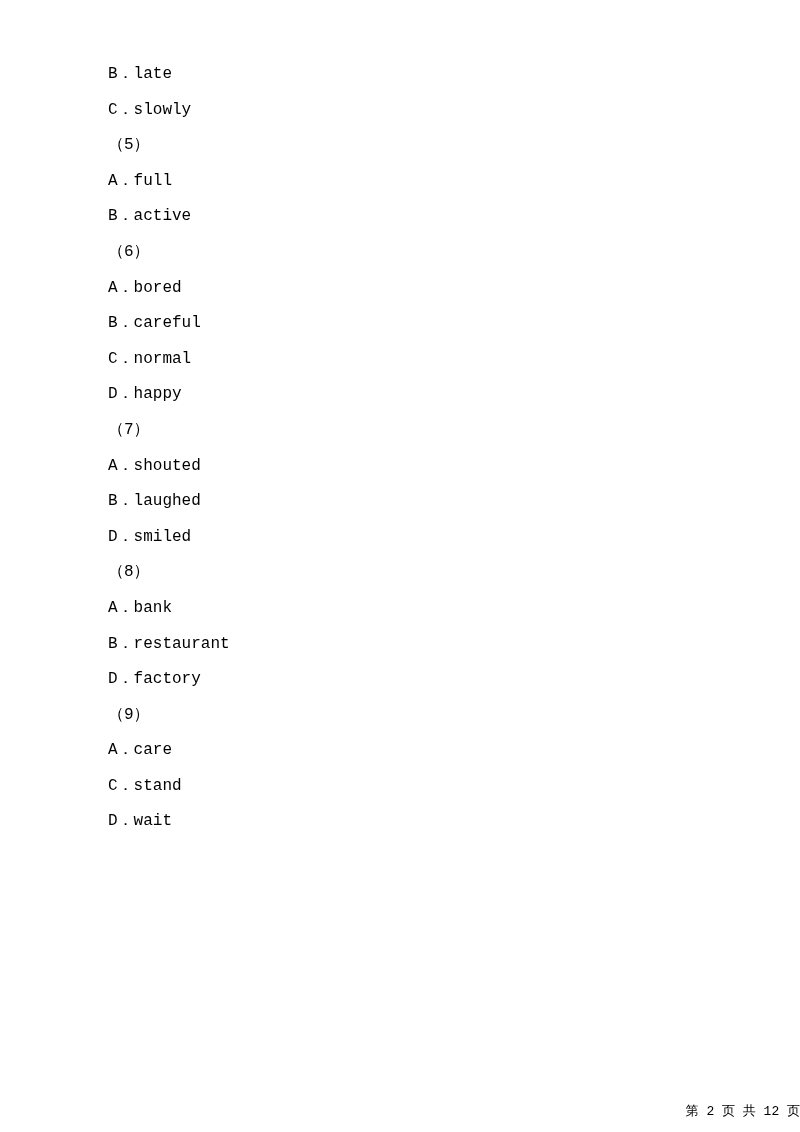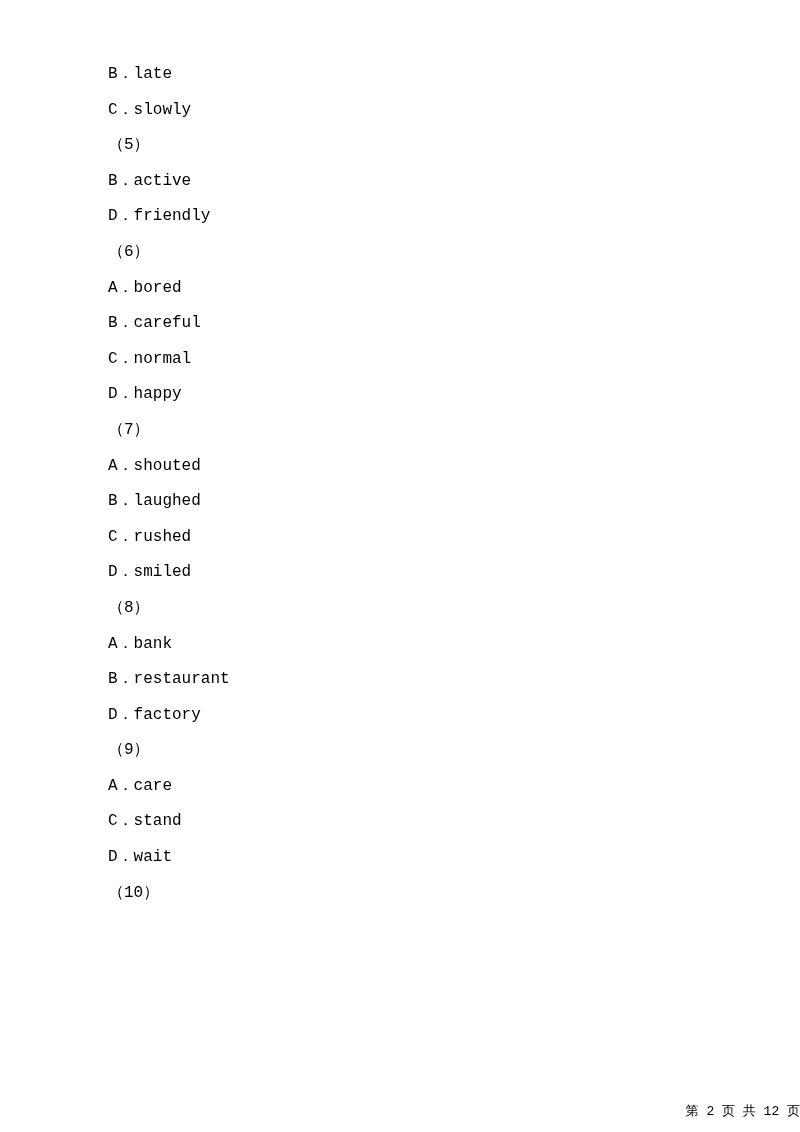--- a/index.html
+++ b/index.html
@@ -49,6 +49,7 @@
 <div class="line">B．late</div>
     <div class="line">C．slowly</div>
     <div class="line question-number">（5）</div>
+    <div class="line">A．full</div>
     <div class="line">B．active</div>
     <div class="line">D．friendly</div>
     <div class="line question-number">（6）</div>

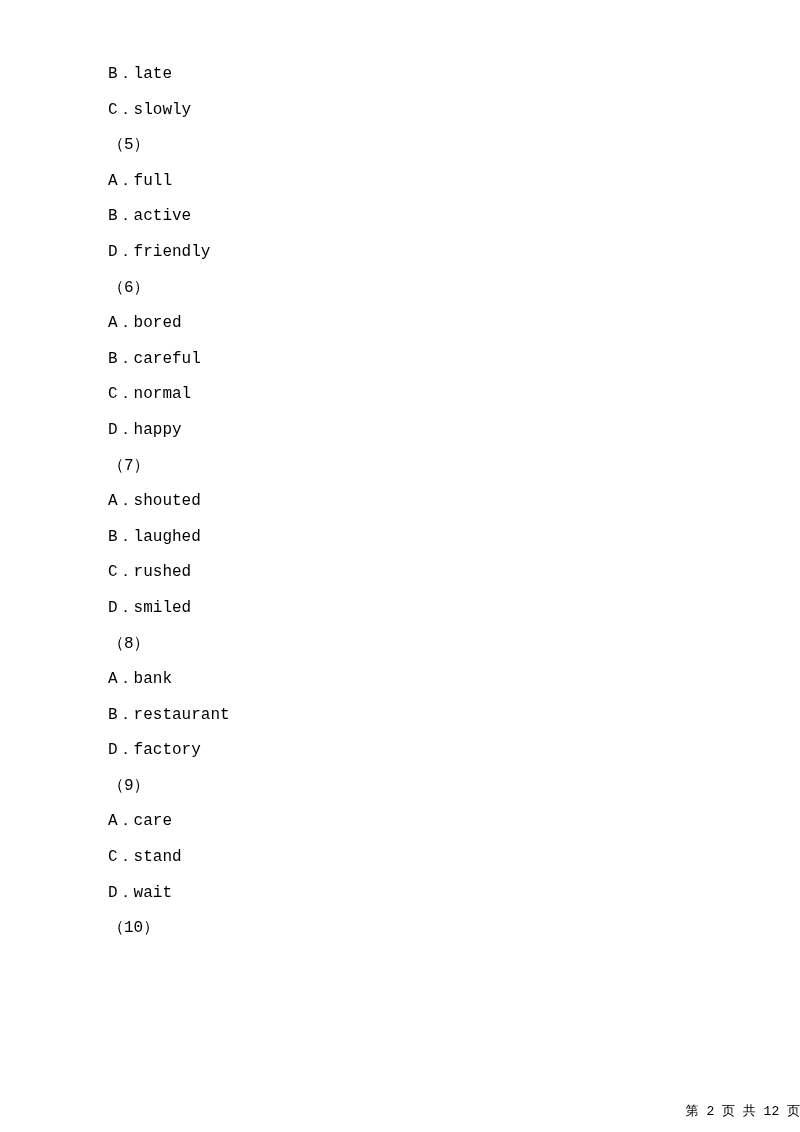--- a/index.html
+++ b/index.html
@@ -51,7 +51,6 @@
     <div class="line question-number">（5）</div>
     <div class="line">A．full</div>
     <div class="line">B．active</div>
-    <div class="line">D．friendly</div>
     <div class="line question-number">（6）</div>
     <div class="line">A．bored</div>
     <div class="line">B．careful</div>

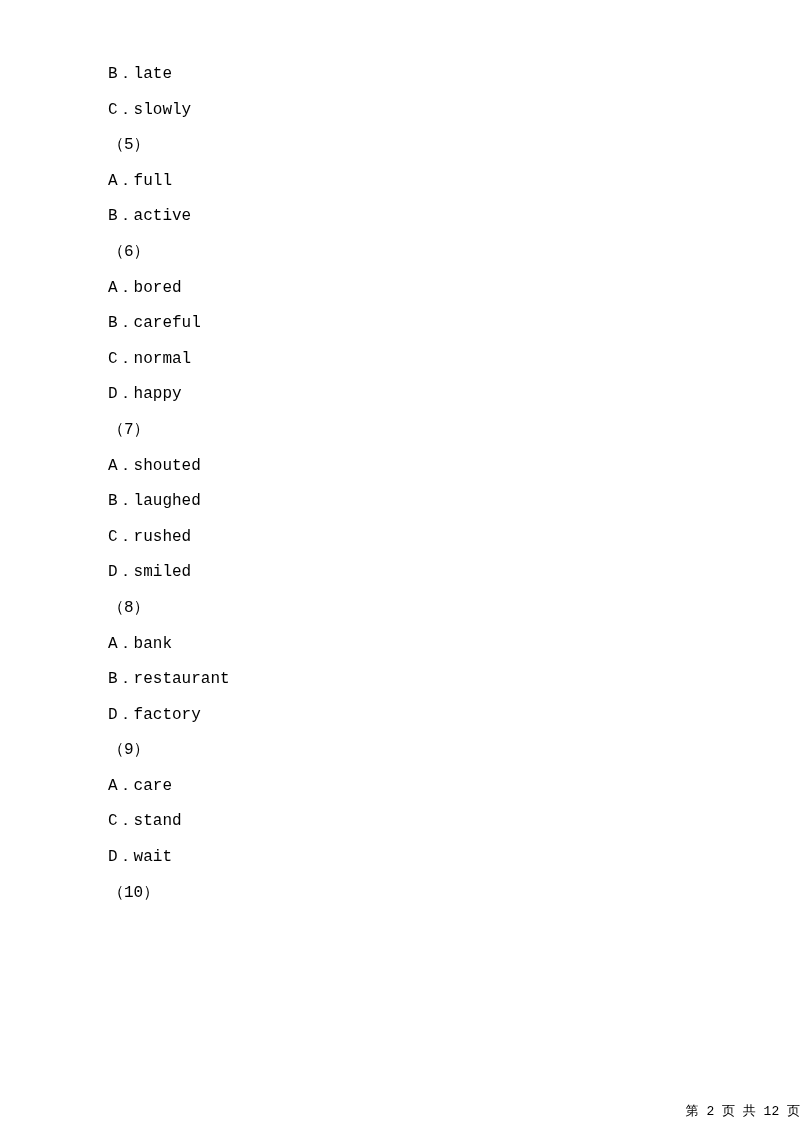--- a/index.html
+++ b/index.html
@@ -59,7 +59,6 @@
     <div class="line question-number">（7）</div>
     <div class="line">A．shouted</div>
     <div class="line">B．laughed</div>
-    <div class="line">C．rushed</div>
     <div class="line">D．smiled</div>
     <div class="line question-number">（8）</div>
     <div class="line">A．bank</div>

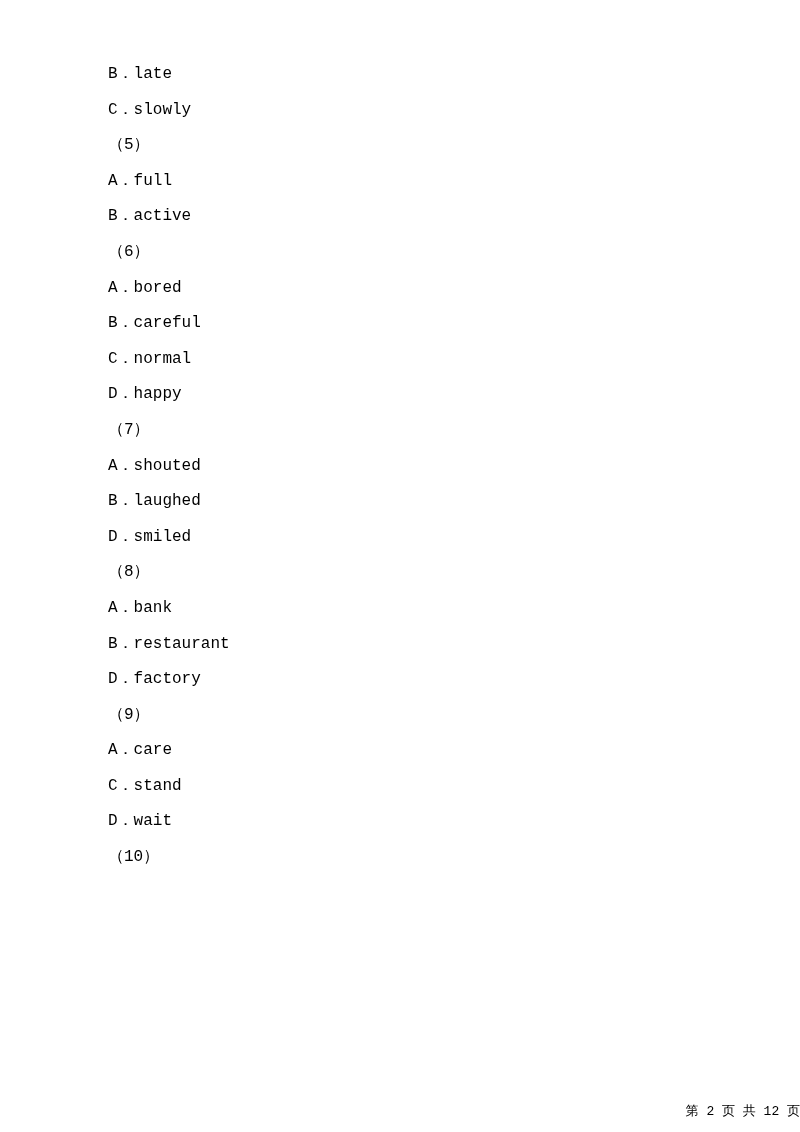--- a/index.html
+++ b/index.html
@@ -68,7 +68,6 @@
     <div class="line">A．care</div>
     <div class="line">C．stand</div>
     <div class="line">D．wait</div>
-    <div class="line question-number">（10）</div>
   </div>
 
 <div class="page-footer">

